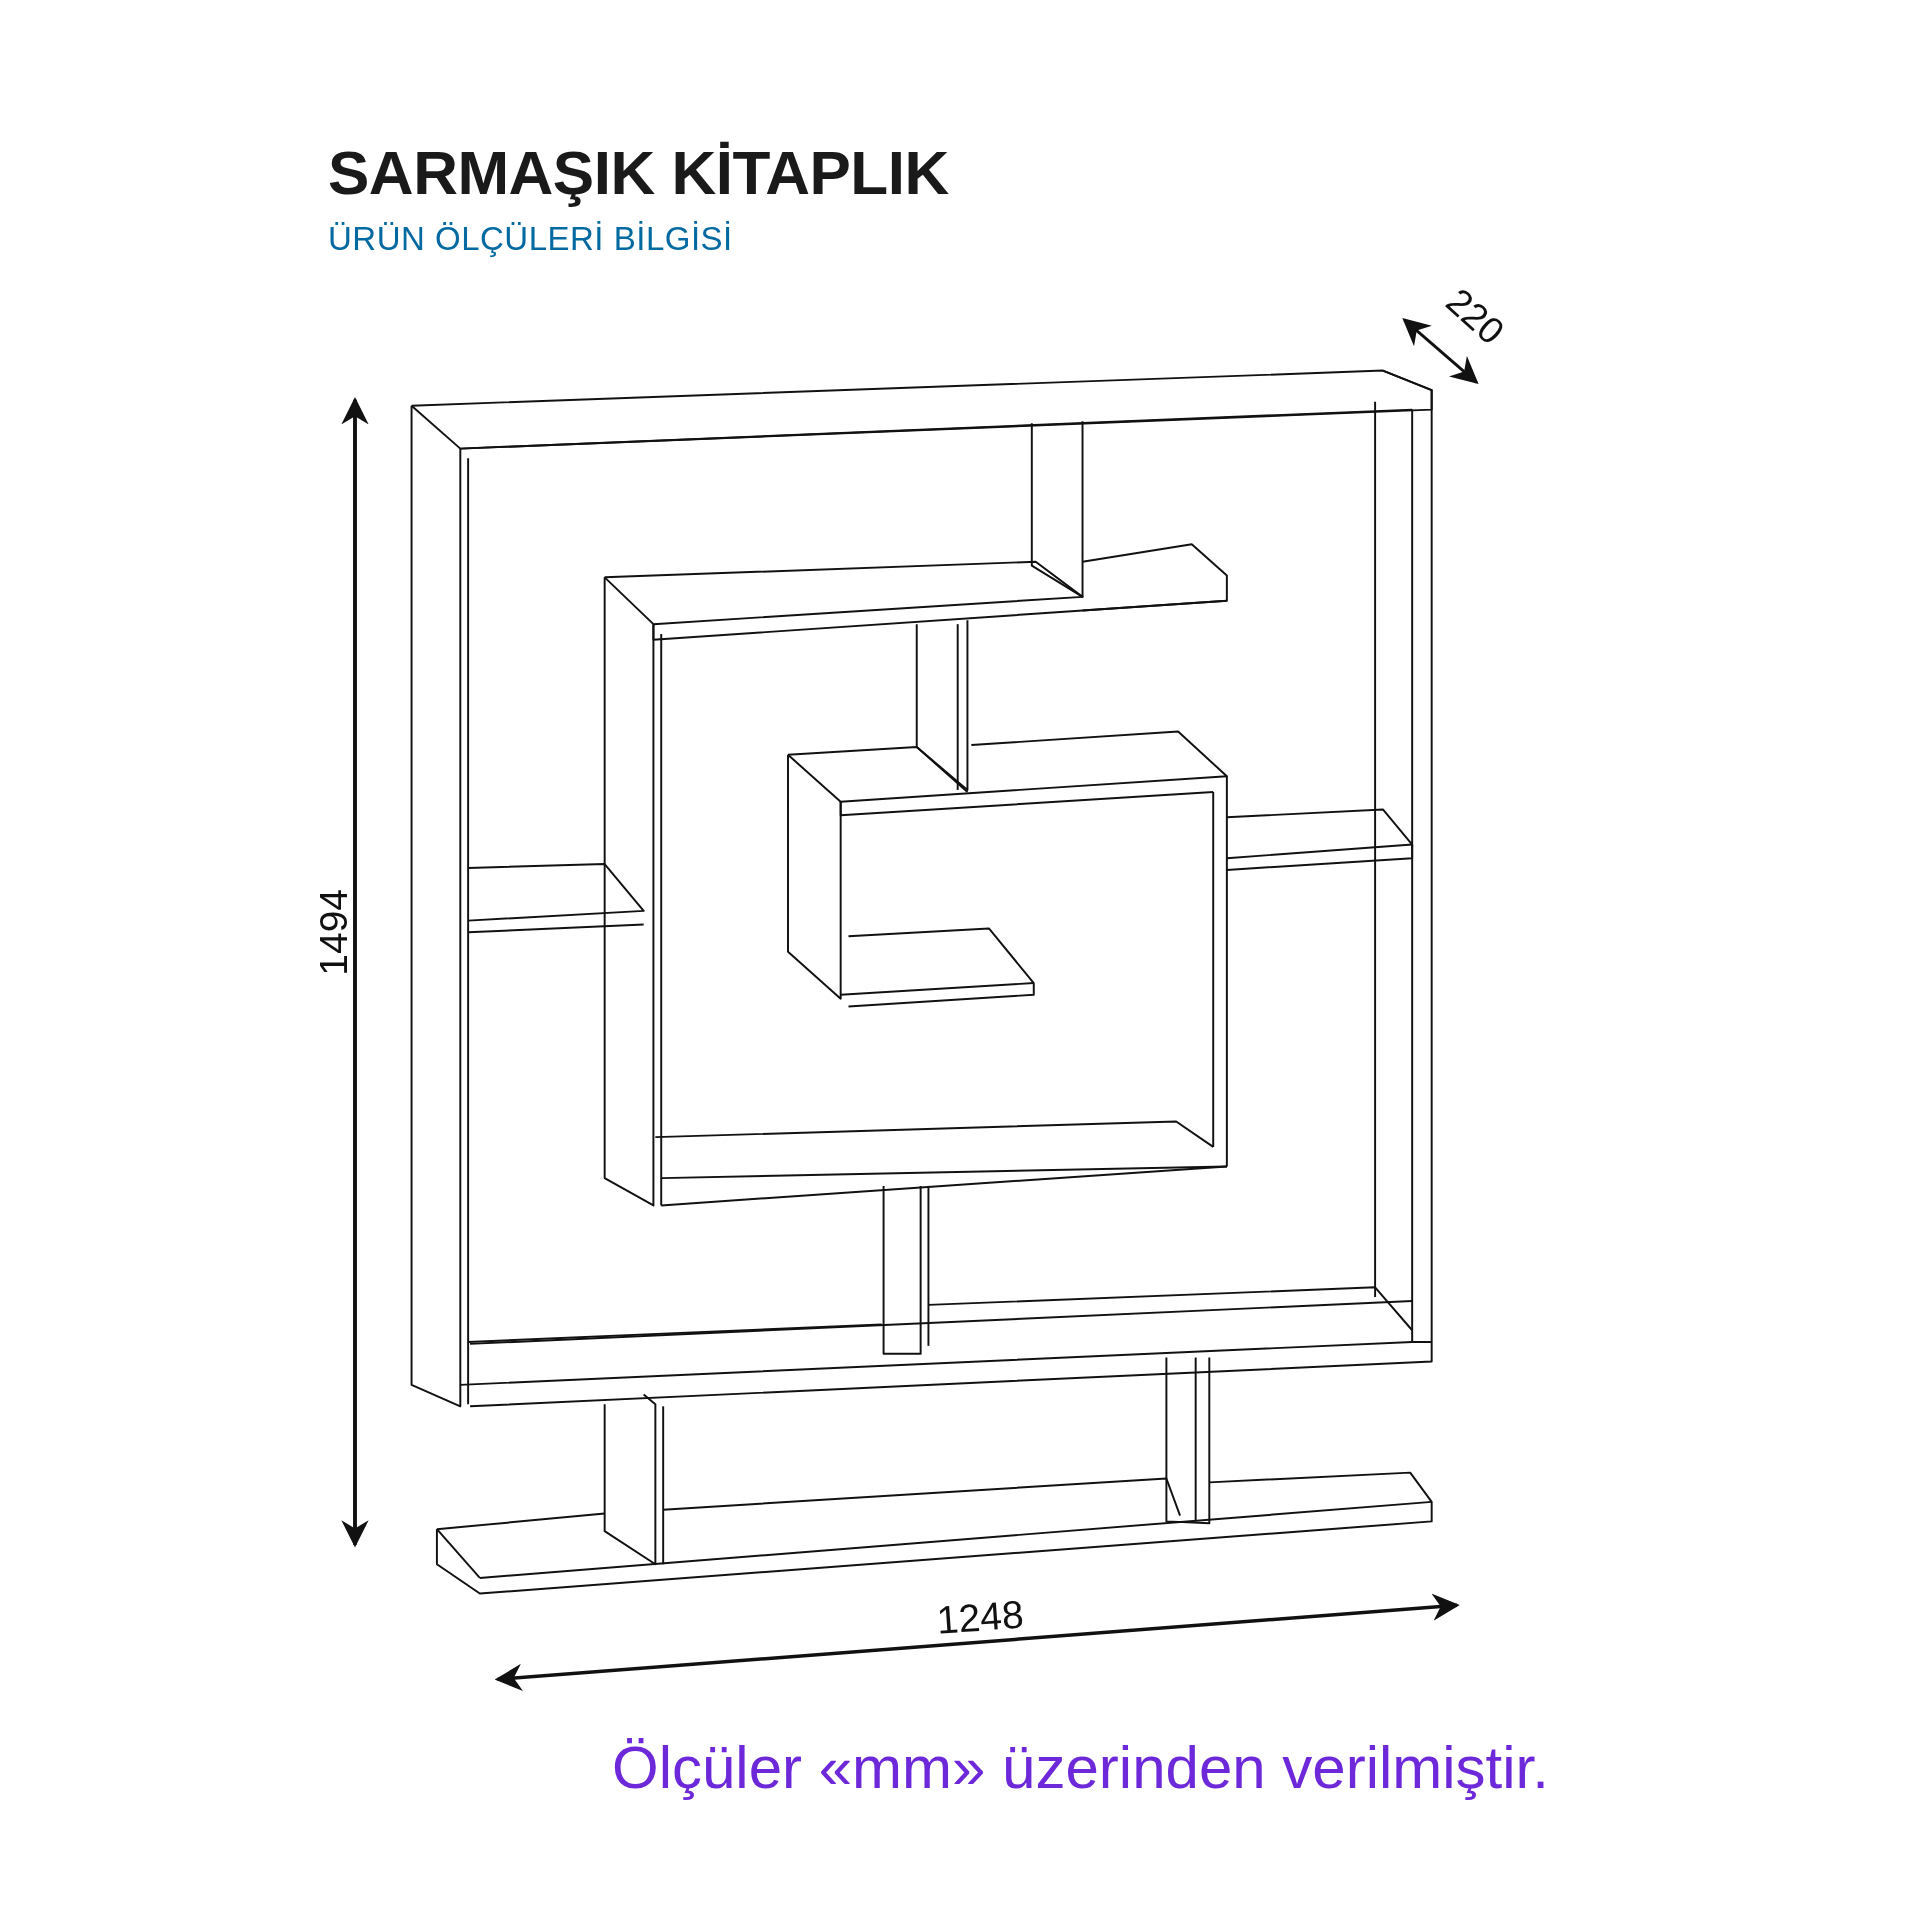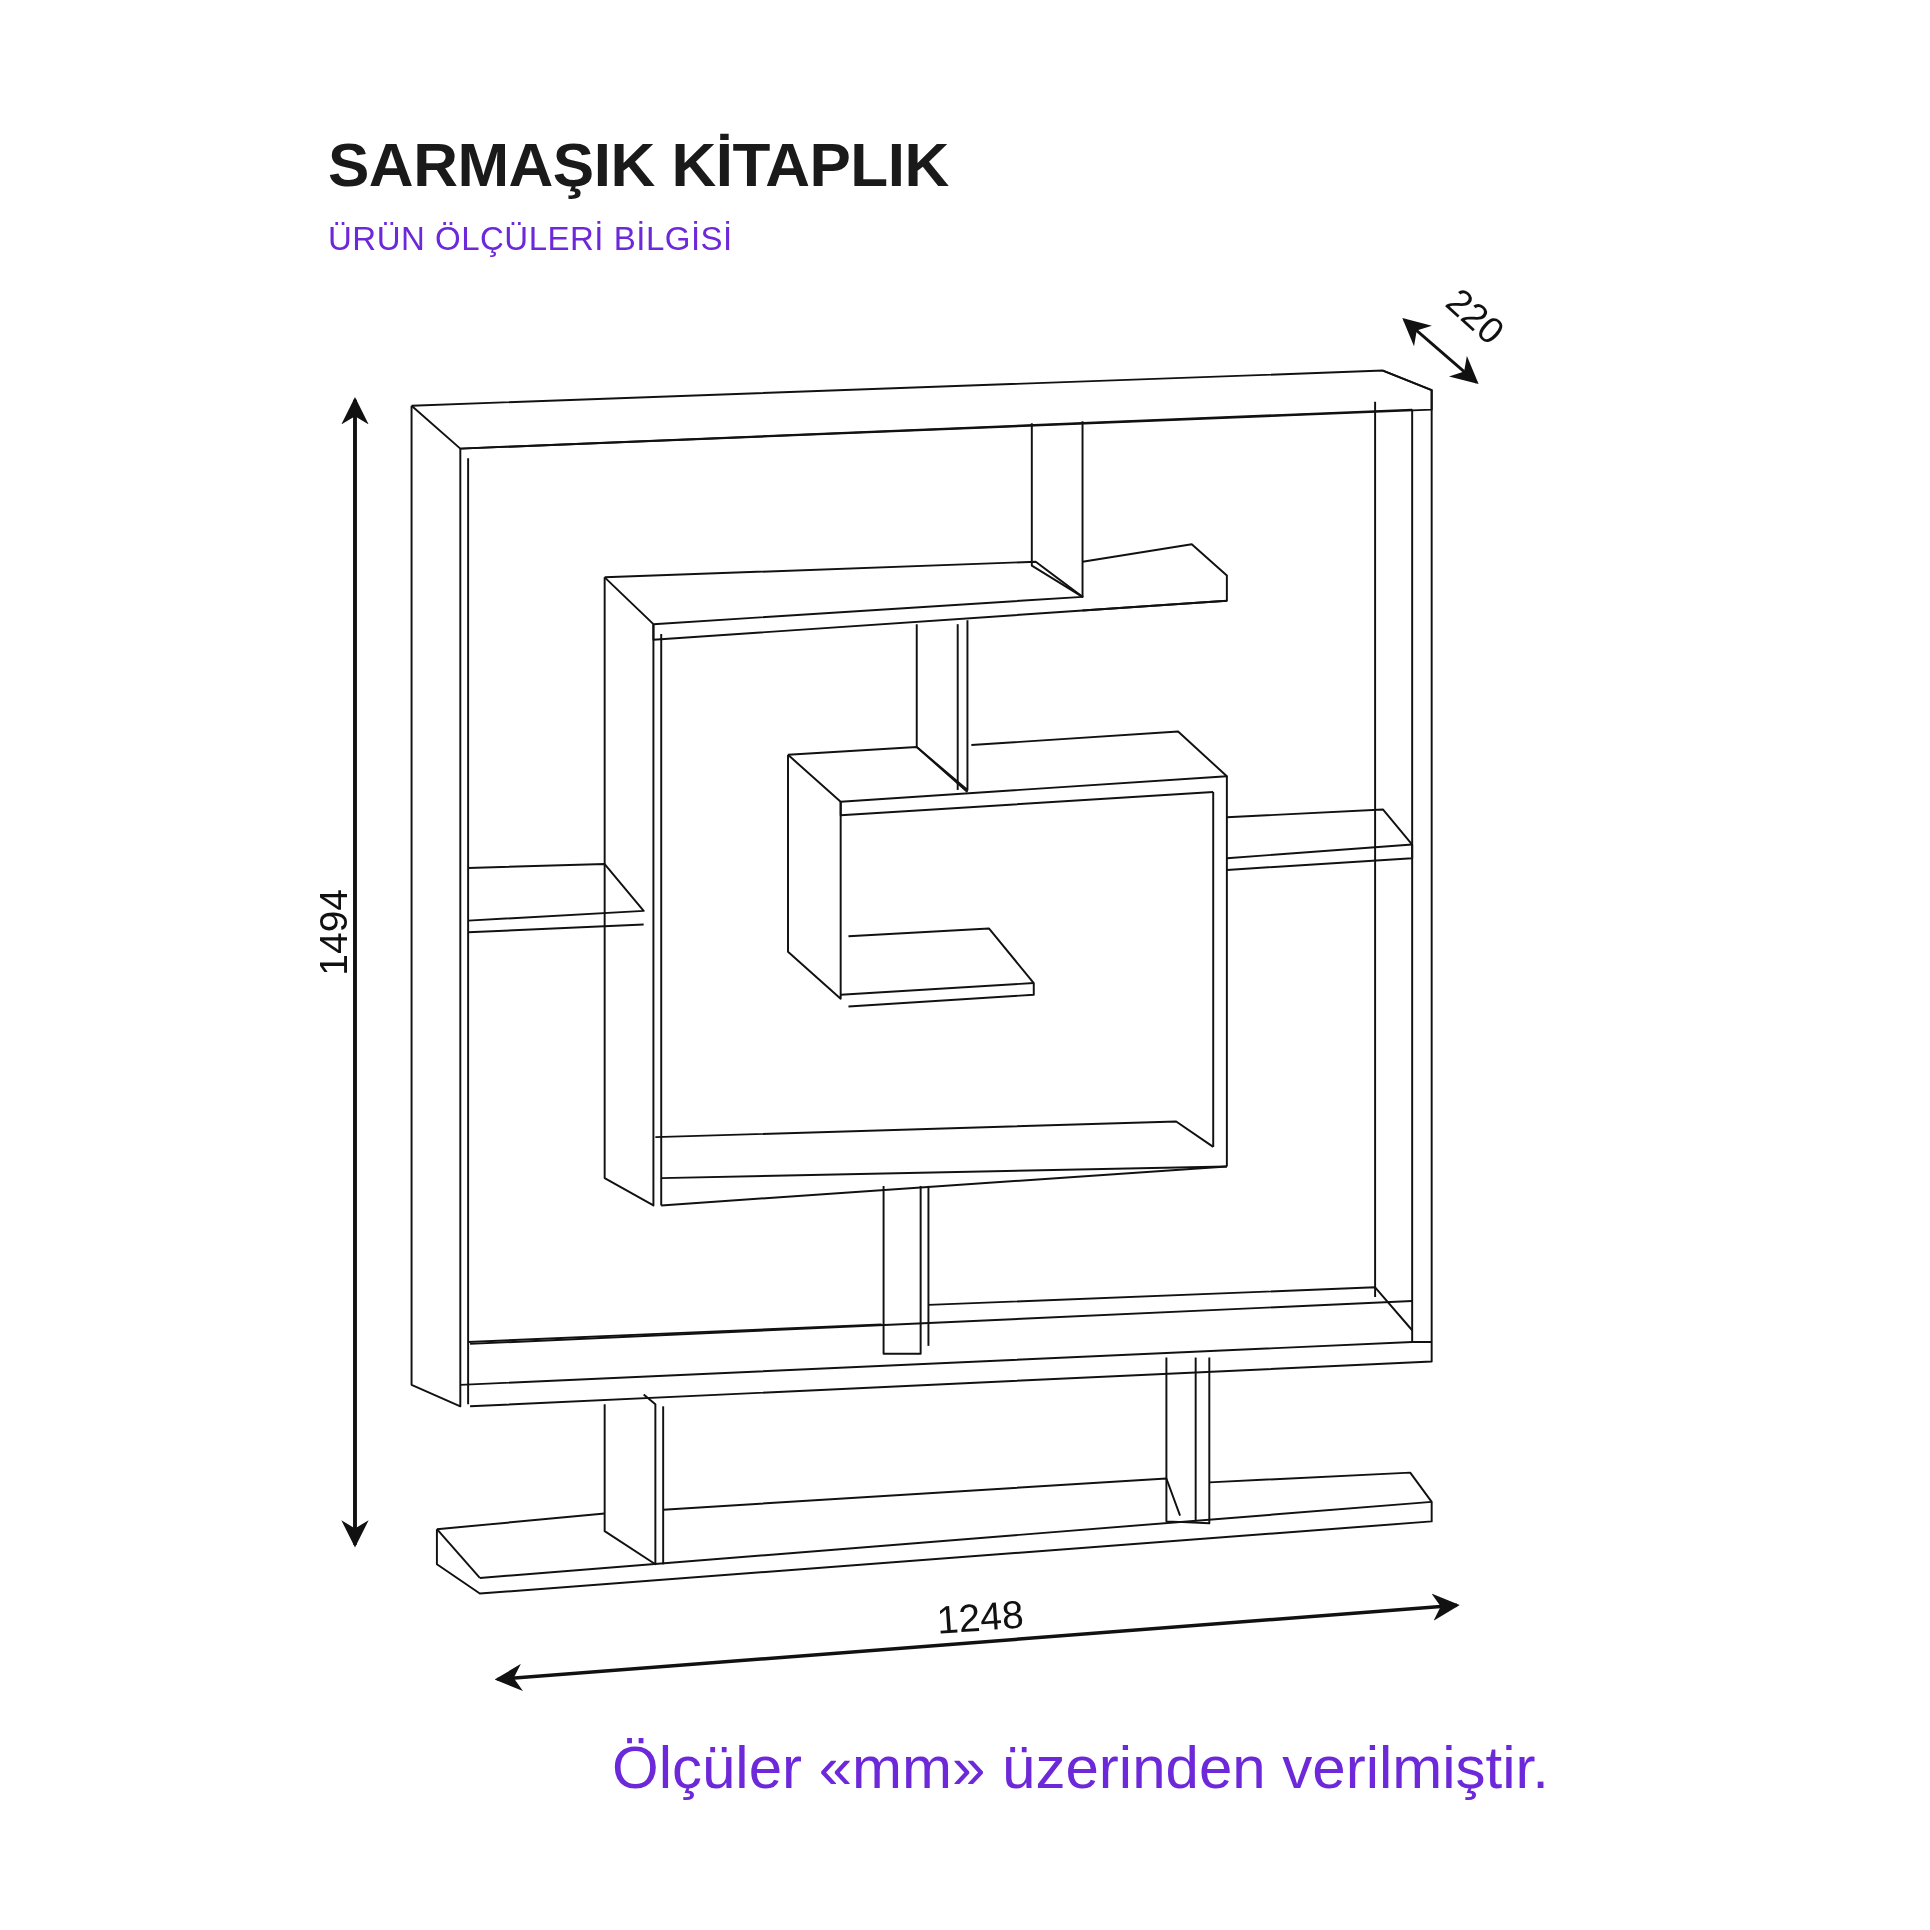--- a/index.html
+++ b/index.html
@@ -5,7 +5,7 @@
     html, body { margin: 0; padding: 0; background: #ffffff; }
     body { width: 1931px; height: 1931px; position: relative; overflow: hidden; }
     .title {
-      position: absolute; left: 328px; top: 134px;
+      position: absolute; left: 328px; top: 142px;
       font-family: "Liberation Sans", sans-serif; font-weight: bold;
       font-size: 62px; color: #1a1a1a; letter-spacing: -0.5px; line-height: 1;
     }

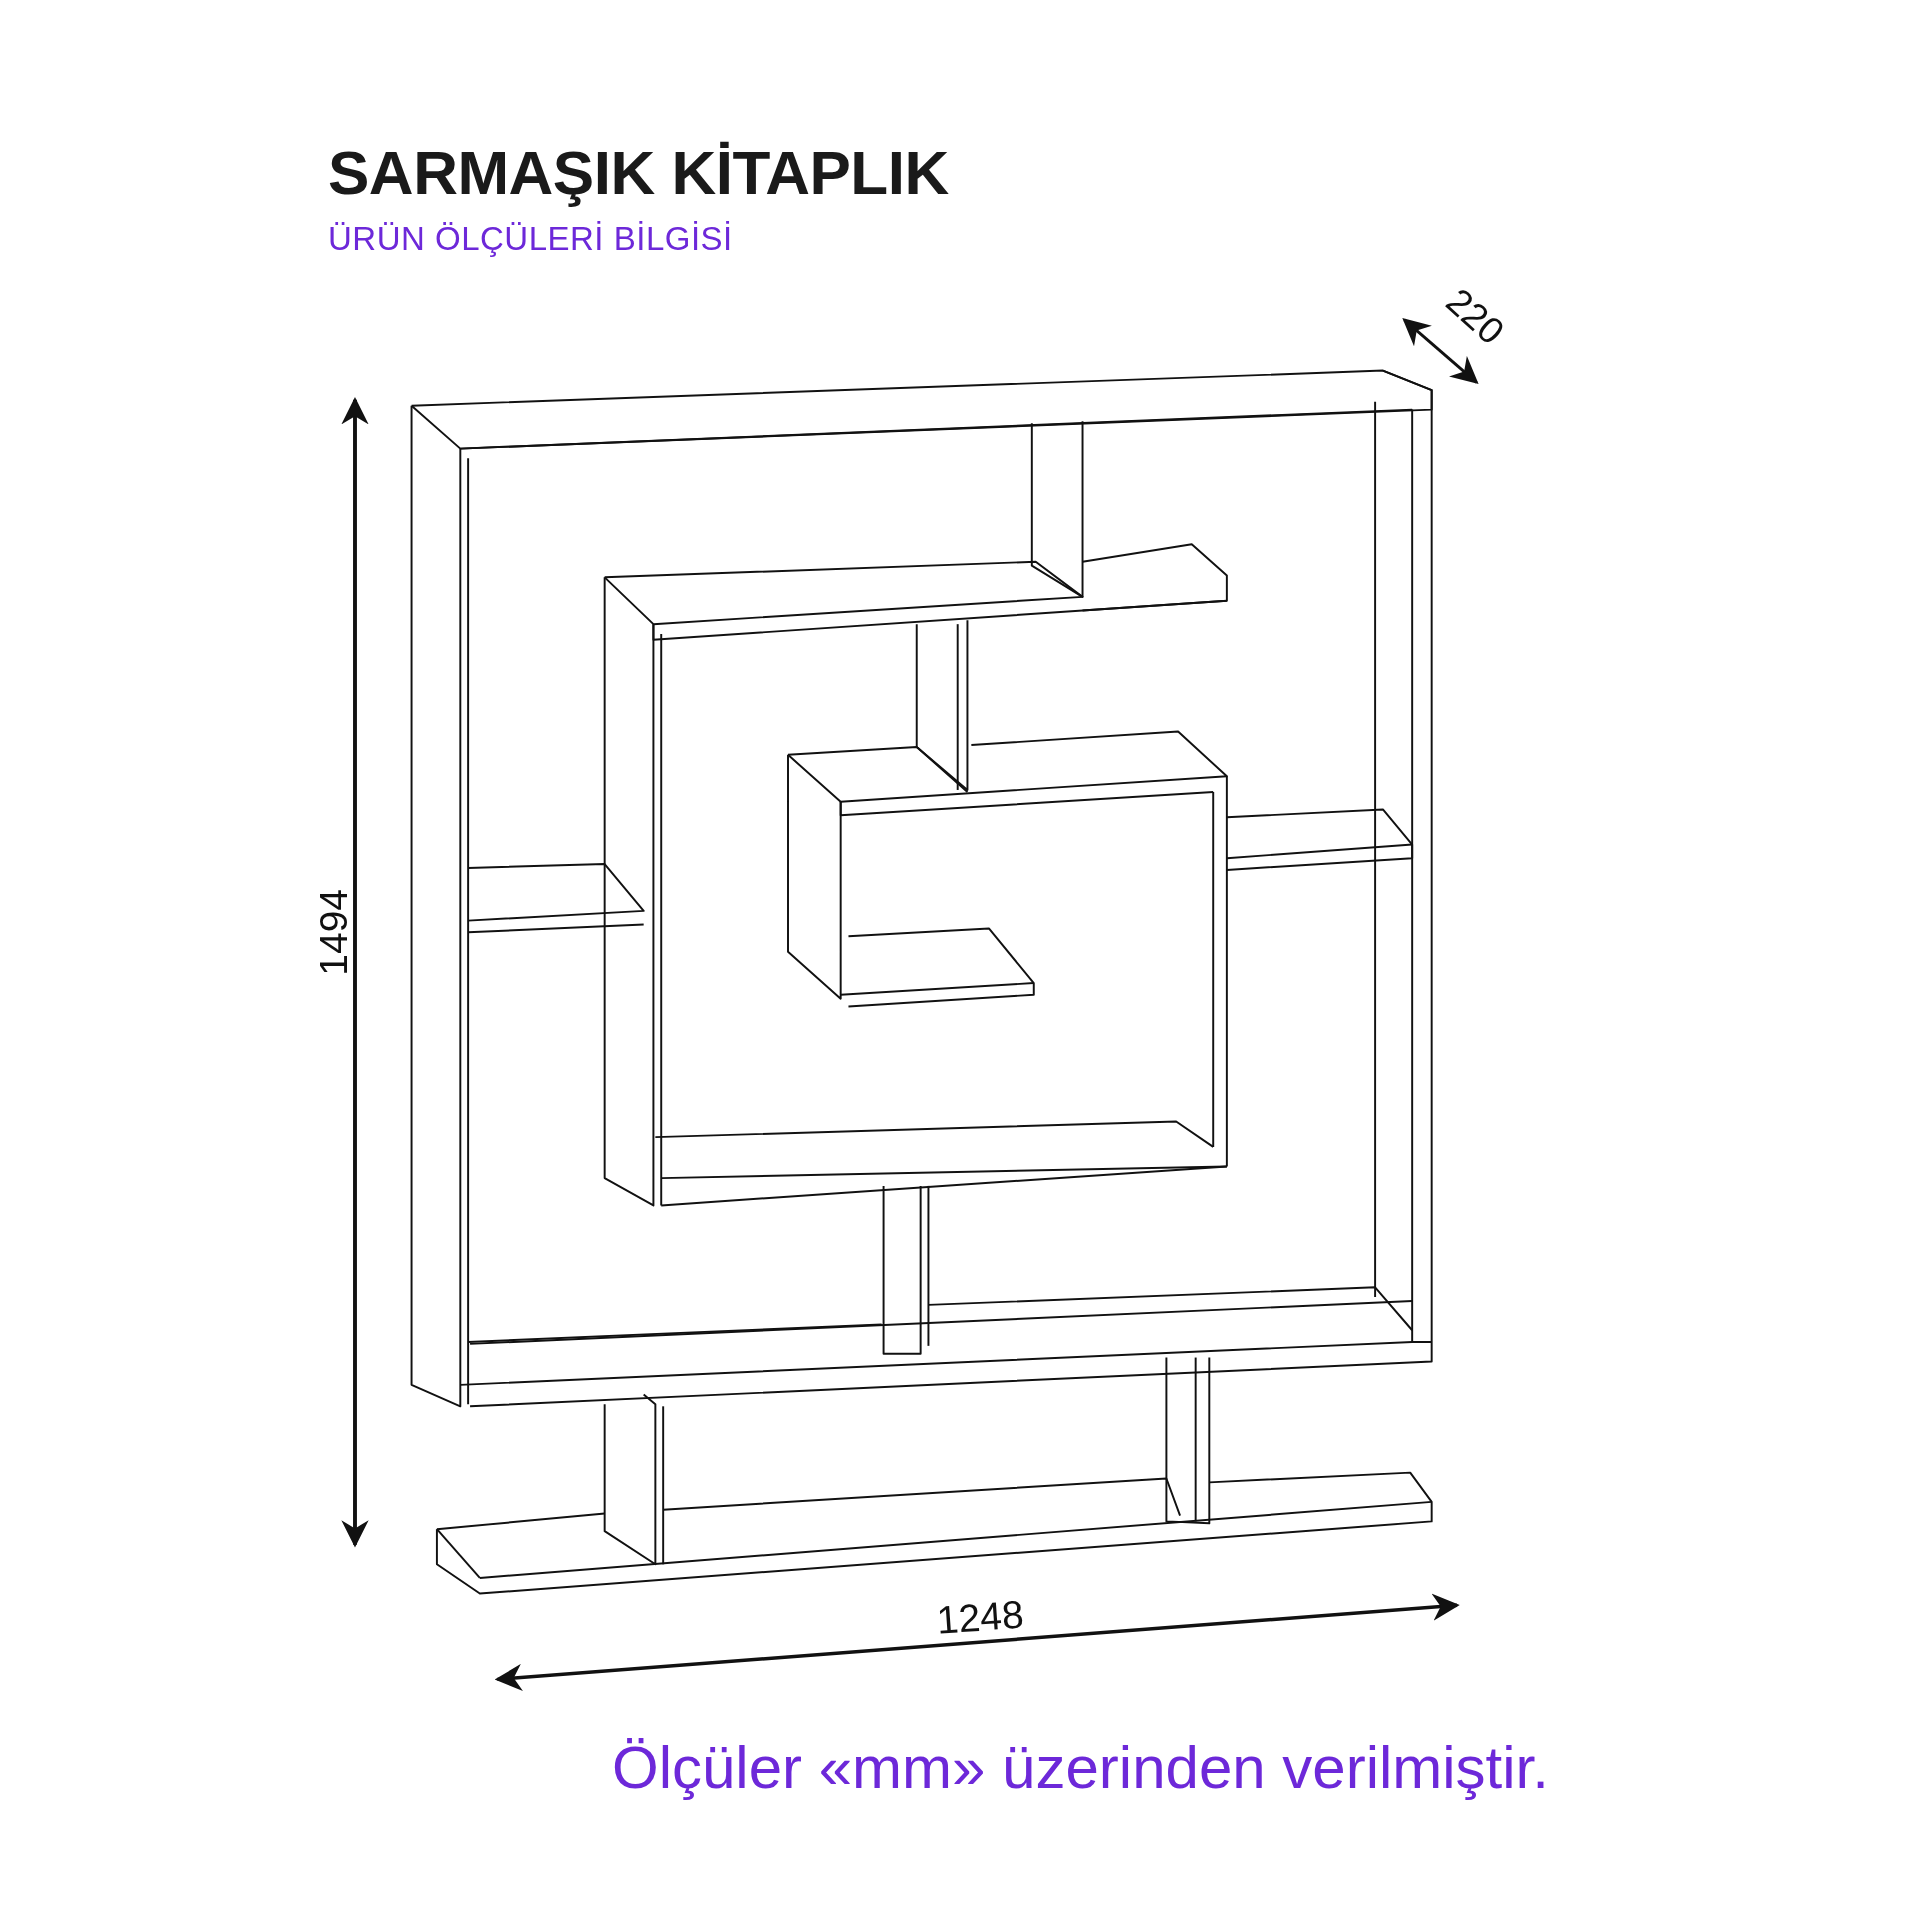--- a/index.html
+++ b/index.html
@@ -12,7 +12,7 @@
     .subtitle {
       position: absolute; left: 328px; top: 222px;
       font-family: "Liberation Sans", sans-serif; font-weight: normal;
-      font-size: 33px; color: #6d28d9; letter-spacing: 0.5px; line-height: 1;
+      font-size: 33px; color: #0369a1; letter-spacing: 0.5px; line-height: 1;
     }
     .footnote {
       position: absolute; left: 612px; top: 1738px;

